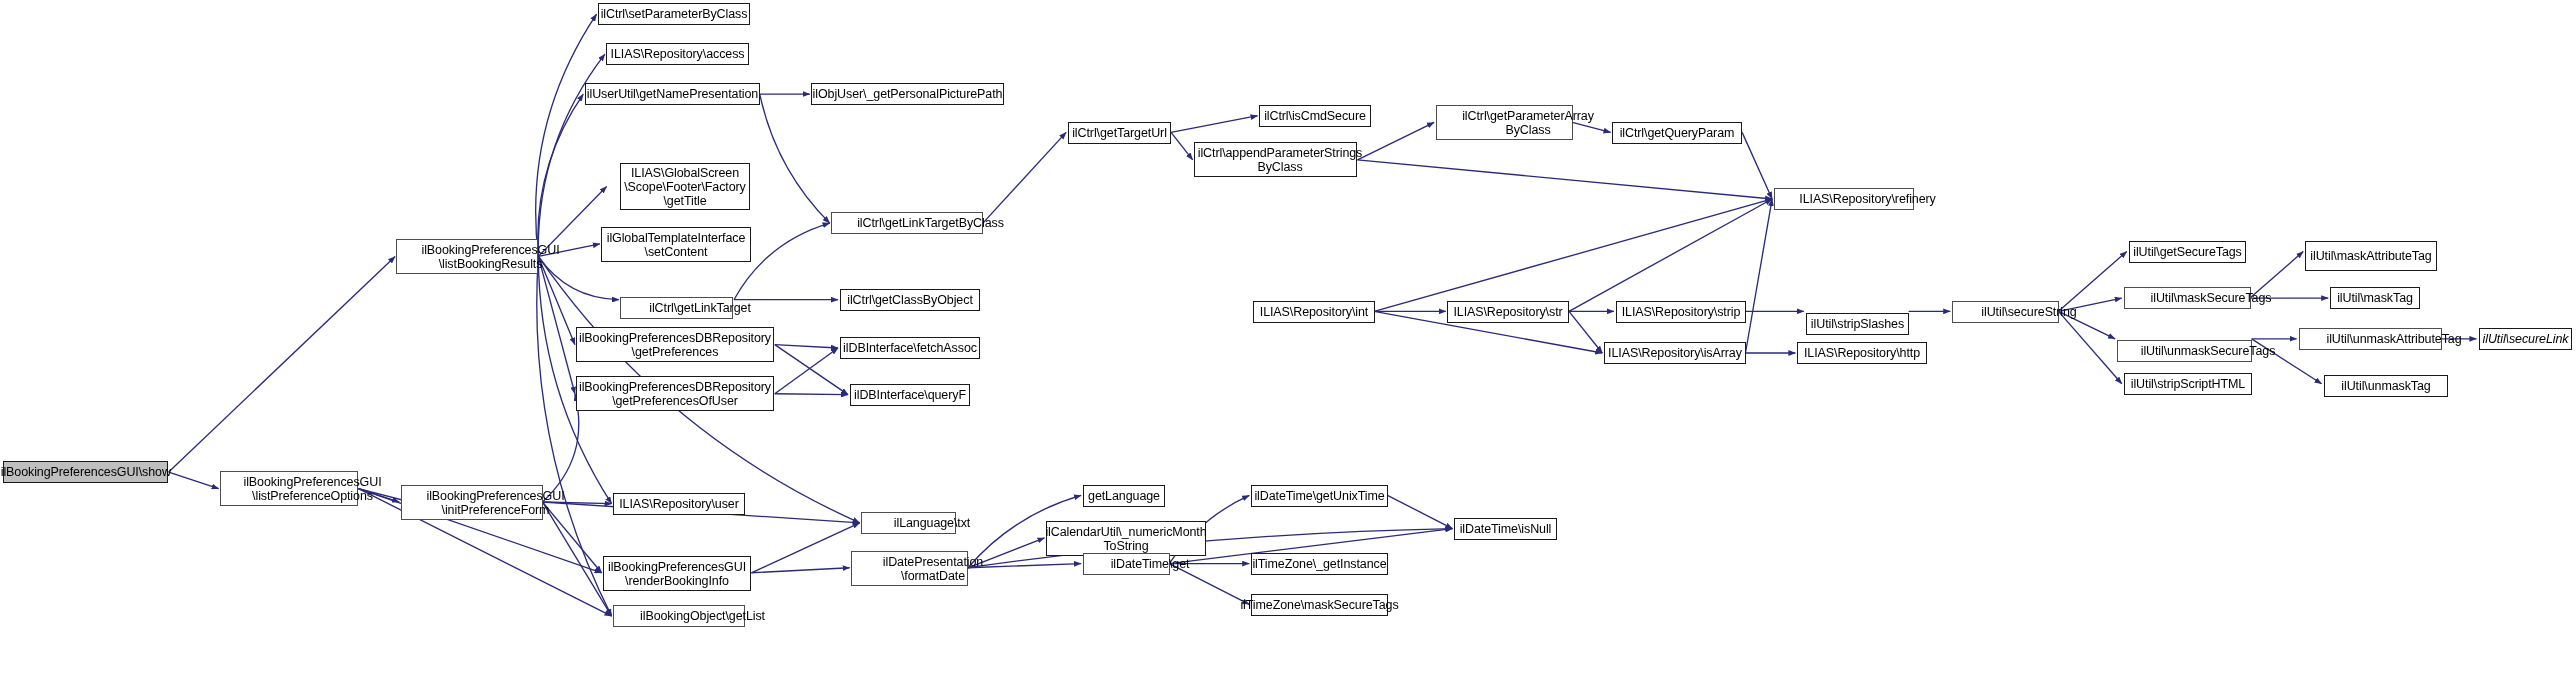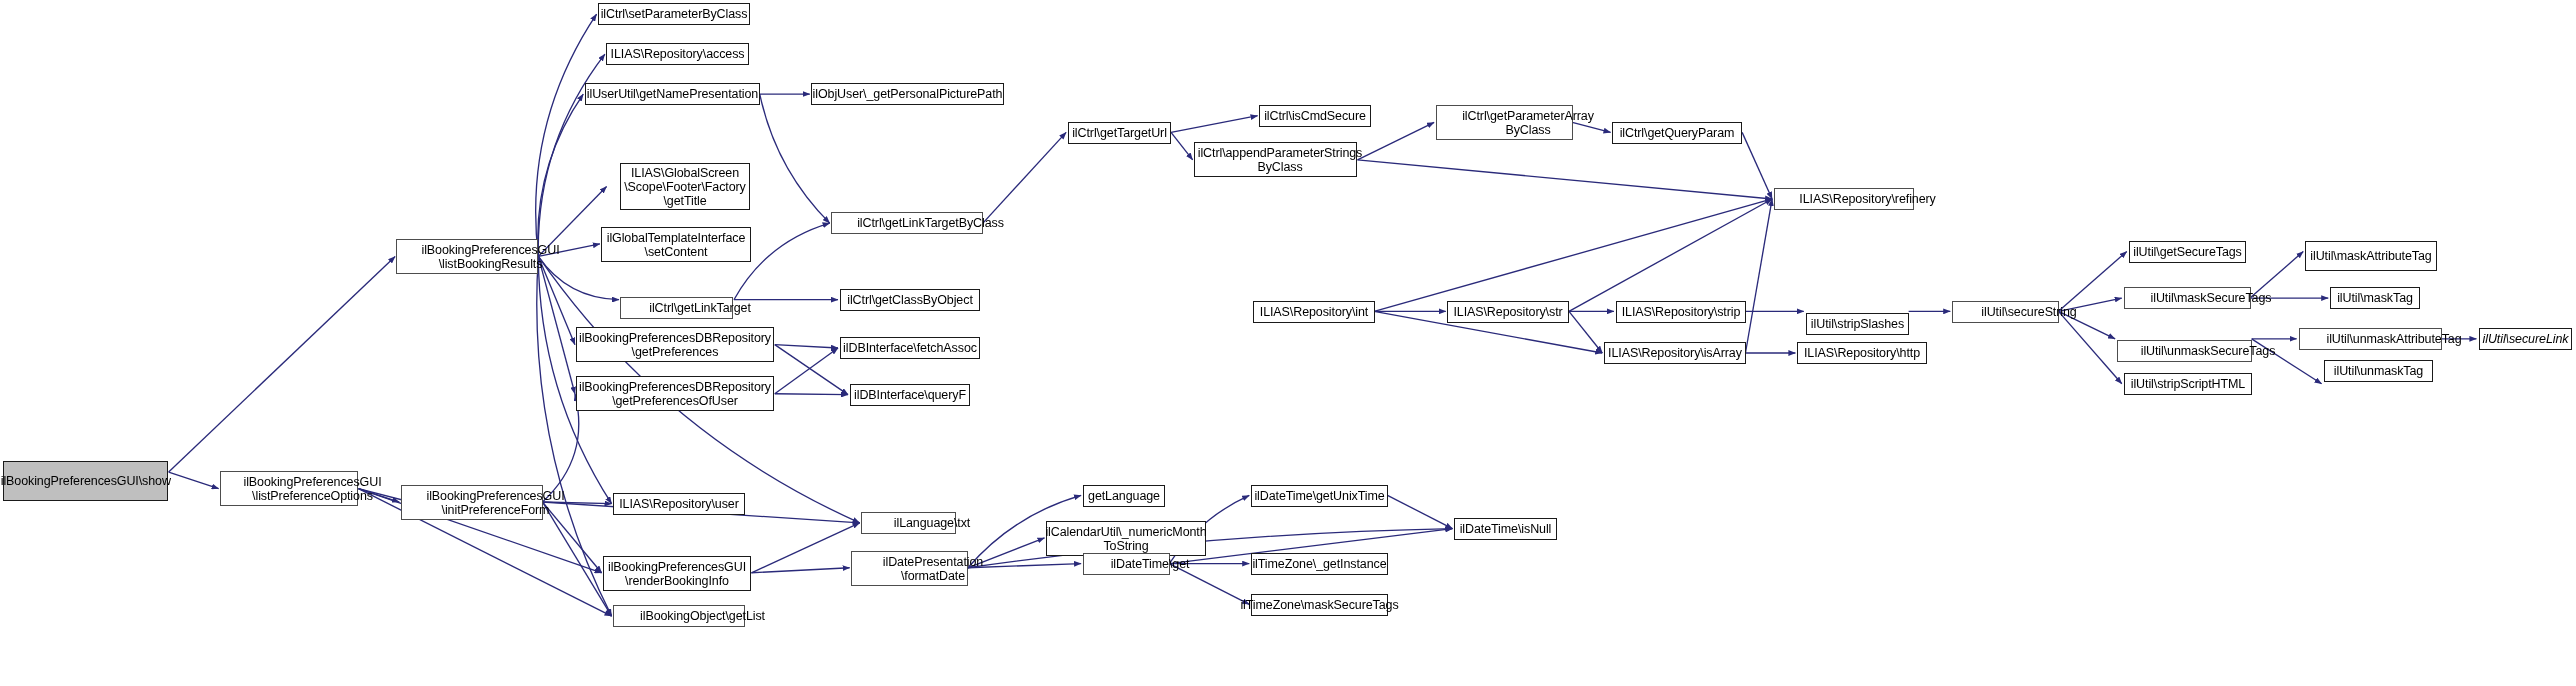--- a/index.html
+++ b/index.html
@@ -181,7 +181,7 @@
       <div class="node" style="left: 2305px; top: 241px; width: 132px; height: 30px;">ilUtil\maskAttributeTag</div>
       <div class="node" style="left: 2330px; top: 287px; width: 90px; height: 21.7px;">ilUtil\maskTag</div>
       <div class="node thick" style="left: 2299px; top: 328px; width: 143px; height: 21.7px;">ilUtil\unmaskAttributeTag</div>
-      <div class="node" style="left: 2324px; top: 360px; width: 109px; height: 21.7px;">ilUtil\unmaskTag</div>
+      <div class="node" style="left: 2324px; top: 375px; width: 124px; height: 21.7px;">ilUtil\unmaskTag</div>
       <div class="node" style="left: 2479px; top: 328px; width: 93px; height: 21.7px; font-style: italic;">ilUtil\secureLink</div>
     </div>
 </div>

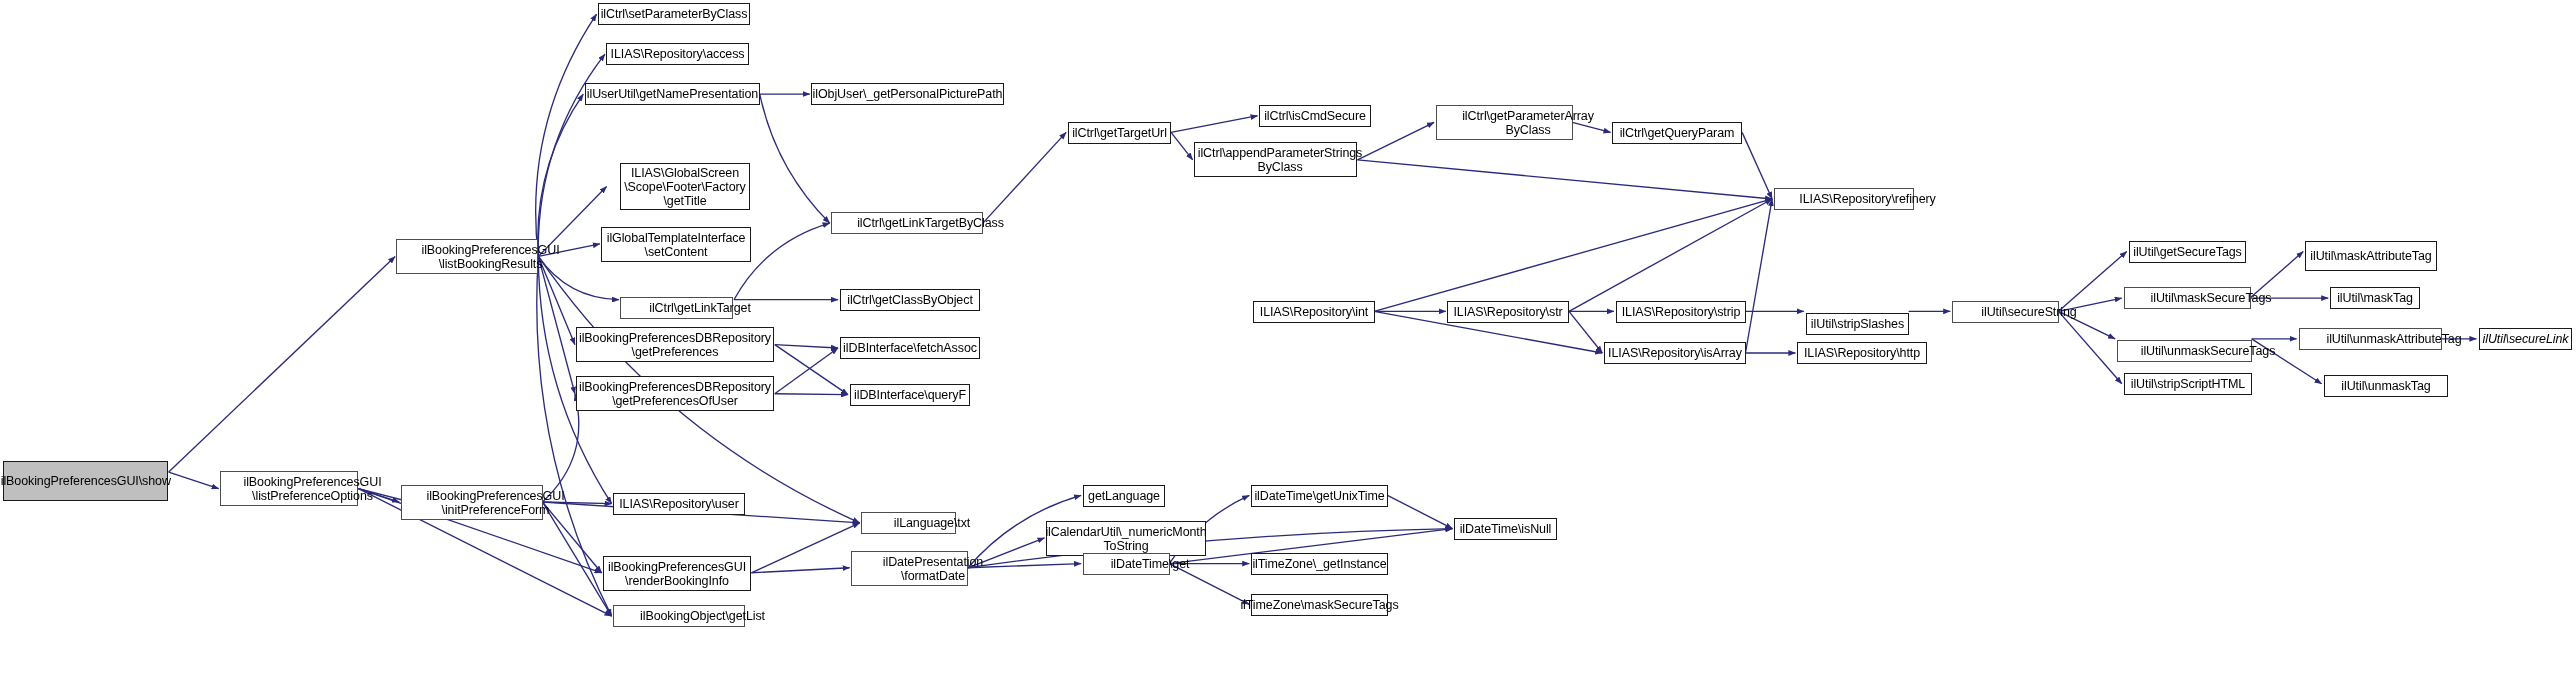--- a/index.html
+++ b/index.html
@@ -118,7 +118,7 @@
       </g>
   </svg>
   <div id="node-layer">
-      <div class="node root" style="left: 3.3px; top: 461px; width: 165px; height: 40px;">ilBookingPreferencesGUI\show</div>
+      <div class="node root" style="left: 3.3px; top: 461px; width: 165px; height: 22px;">ilBookingPreferencesGUI\show</div>
       <div class="node thick" style="left: 220px; top: 471px; width: 138px; height: 35px;">ilBookingPreferencesGUI
 \listPreferenceOptions</div>
       <div class="node" style="left: 411px; top: 491px; width: 118px; height: 21.7px;">ILIAS\Repository\lng</div>

